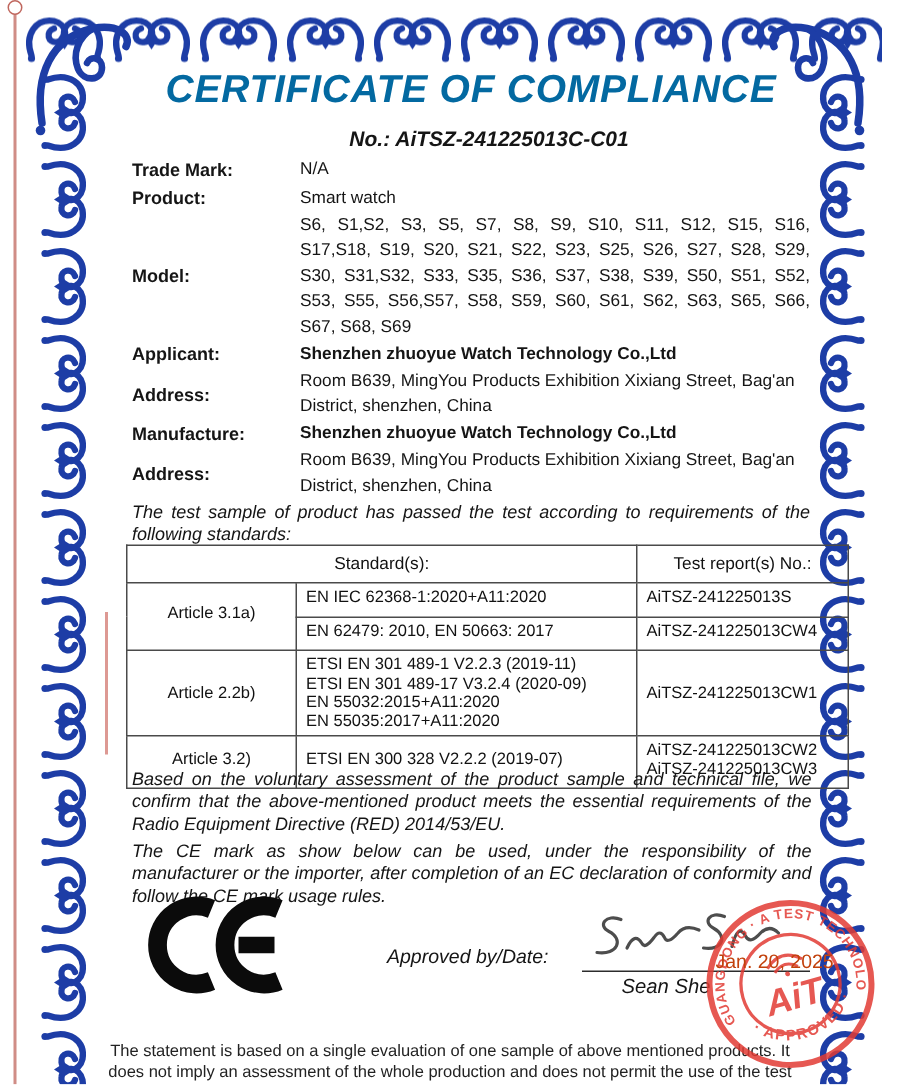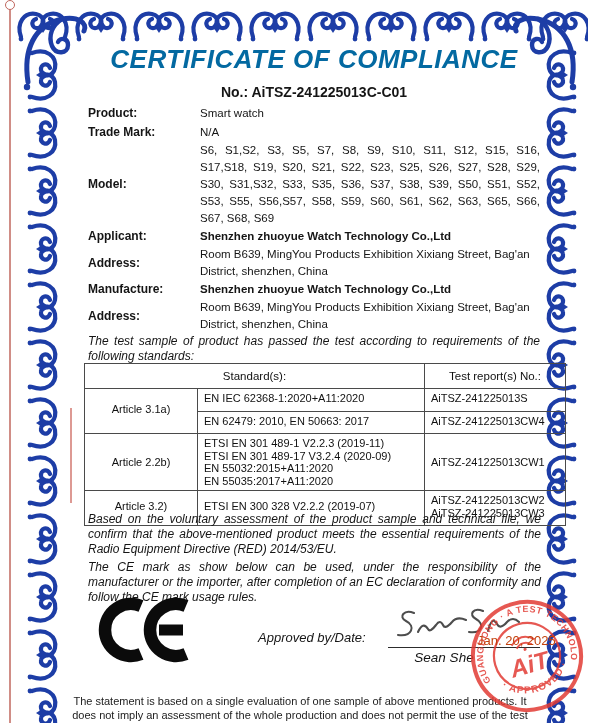--- a/index.html
+++ b/index.html
@@ -13,8 +13,8 @@
   .content{position:absolute;left:88px;top:0;width:452px;z-index:2;}
   .title{position:absolute;left:0;top:44px;width:452px;text-align:center;
          font-size:26px;font-weight:700;font-style:italic;letter-spacing:.5px;color:#0369a1;}
-  .no-line{position:absolute;left:0;top:84px;width:452px;text-align:center;
-         font-size:14px;font-weight:700;}
+  .no-line{position:absolute;left:12px;top:84px;width:452px;text-align:center;
+         font-size:14px;font-weight:700;font-style:italic;}
 
   .fields{position:absolute;left:0;top:104px;width:452px;}
   .frow{display:flex;align-items:flex-start;}

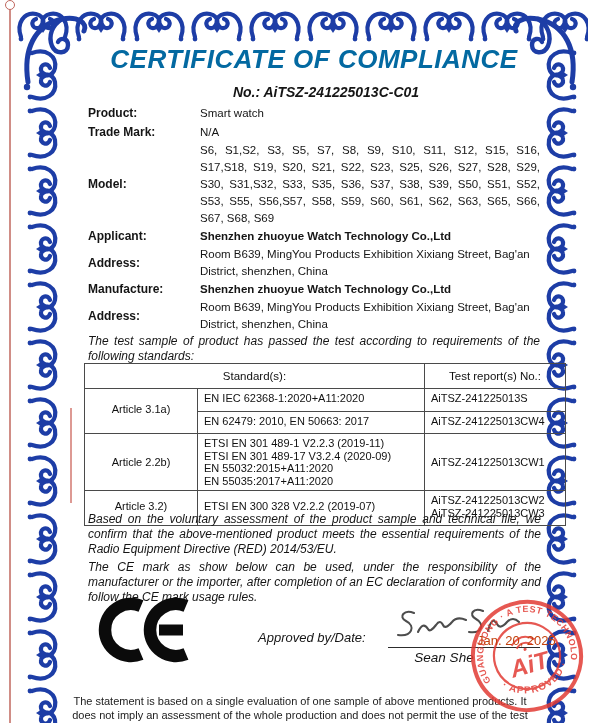--- a/index.html
+++ b/index.html
@@ -102,12 +102,12 @@
 
     <div class="fields">
       <div class="frow simple">
+        <div class="flabel">Trade Mark:</div>
+        <div class="fvalue">N/A</div>
+      </div>
+      <div class="frow simple">
         <div class="flabel">Product:</div>
         <div class="fvalue">Smart watch</div>
-      </div>
-      <div class="frow simple">
-        <div class="flabel">Trade Mark:</div>
-        <div class="fvalue">N/A</div>
       </div>
       <div class="frow centerlabel">
         <div class="flabel">Model:</div>

